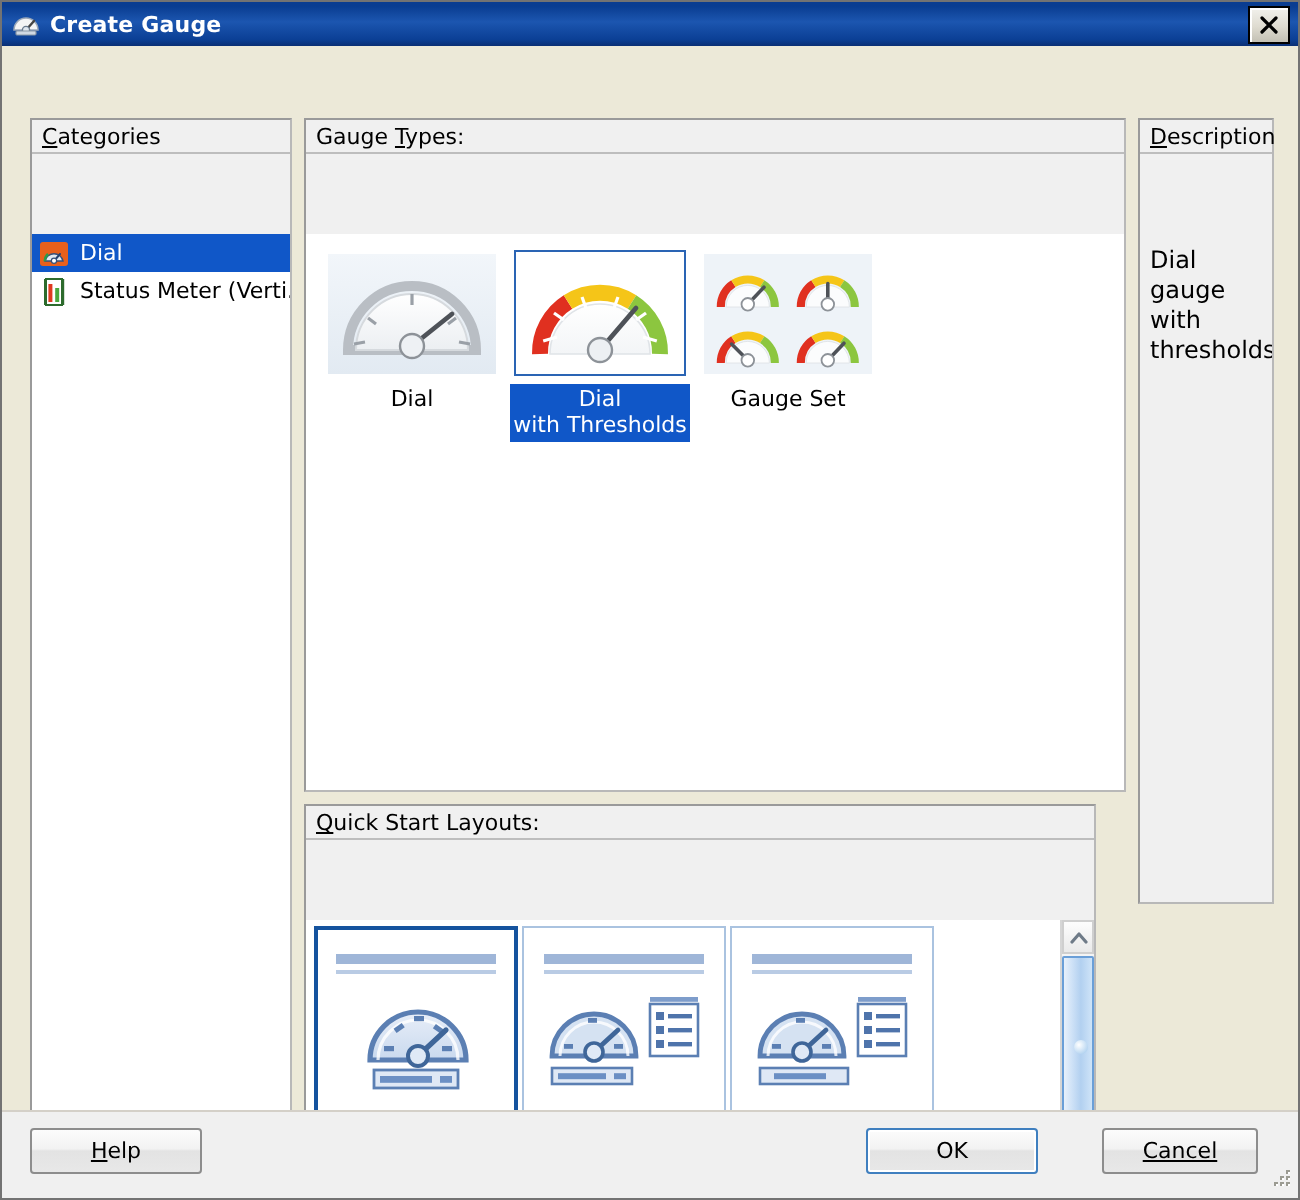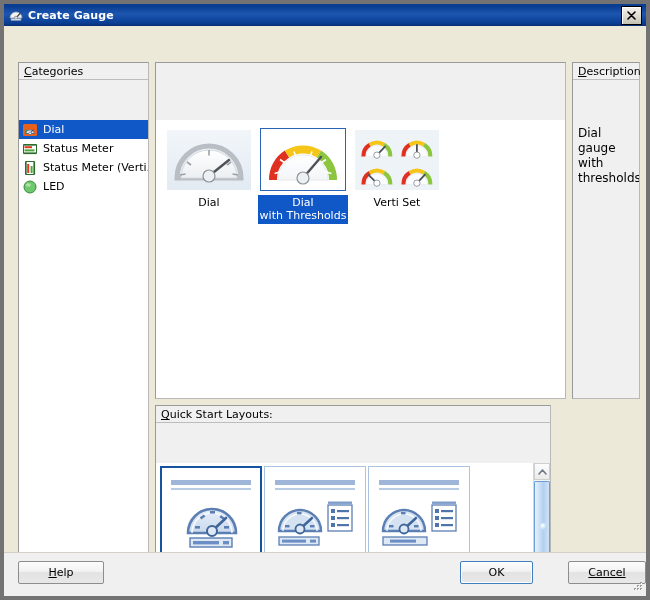--- a/index.html
+++ b/index.html
@@ -18,7 +18,7 @@
     width: 650px; height: 600px;
     box-sizing: border-box;
     background: #eab308;
-    border: 4px solid #737373;
+    border: 1px solid #737373;
     display: flex;
     flex-direction: column;
   }

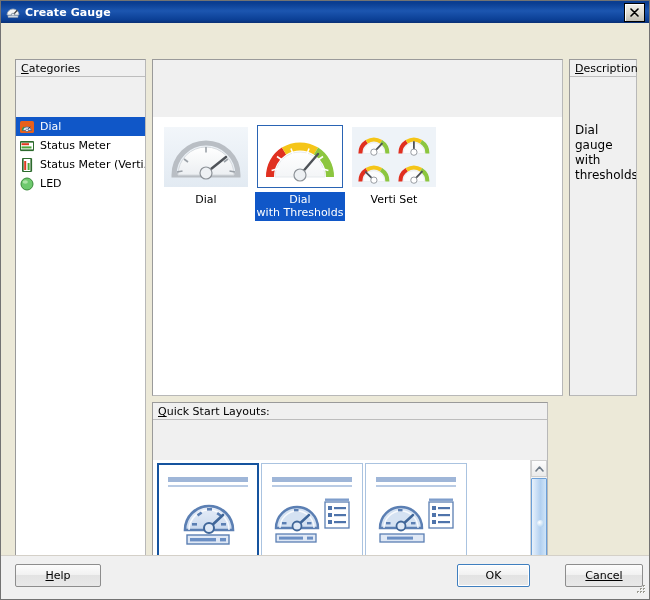--- a/index.html
+++ b/index.html
@@ -318,6 +318,7 @@
     </div>
 
     <div class="panel" id="gaugetypes">
+      <div class="panel-head">Gauge <u class="mn">T</u><span>ypes:</span></div>
       <div class="panel-body">
         <div class="gt-row">
 

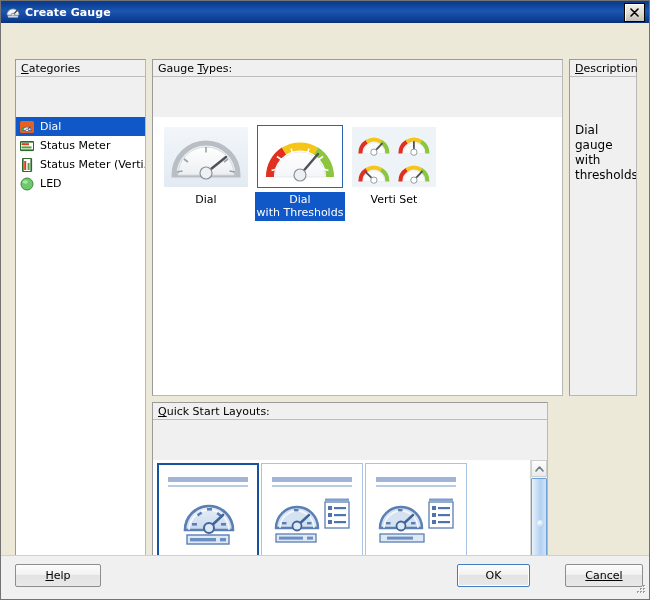--- a/index.html
+++ b/index.html
@@ -141,7 +141,7 @@
   .gt-cell.sel .gt-label { background: #1057c8; color: #ffffff; }
 
   
-  #description { left: 568px; top: 36px; width: 68px; height: 337px; }
+  #description { left: 568px; top: 36px; width: 68px; height: 393px; }
   #description .panel-body { background: #f0f0f0; padding: 6px 5px; }
   .desc-text { font-size: 12px; color: #000; line-height: 15px; }
 

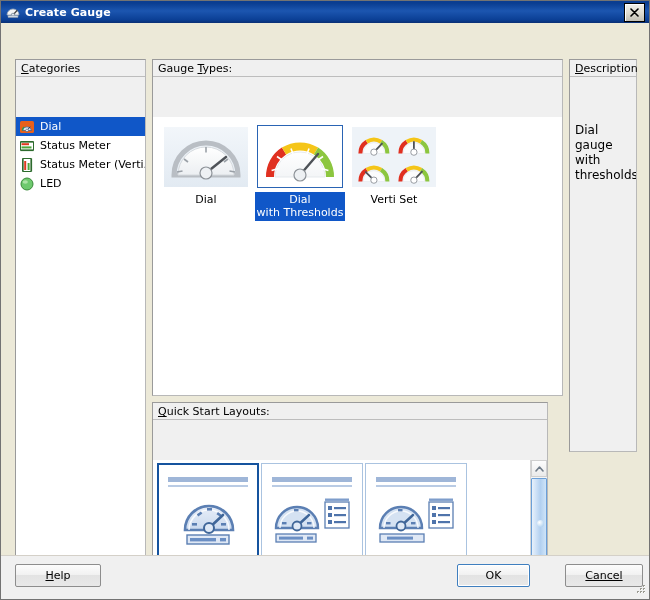--- a/index.html
+++ b/index.html
@@ -278,18 +278,6 @@
           <span>Dial</span>
         </div>
 
-        <div class="cat-item">
-          <span class="cat-icon">
-            <svg width="16" height="16" viewBox="0 0 16 16">
-              <rect x="1.5" y="4" width="13" height="8" fill="#ffffff" stroke="#2d6b2d" stroke-width="1"></rect>
-              <rect x="2.5" y="5.2" width="7.5" height="2" fill="#e03a20"></rect>
-              <rect x="2.5" y="8.4" width="10" height="2" fill="#4aa83c"></rect>
-              <rect x="1.5" y="3" width="13" height="1.3" fill="#2d6b2d"></rect>
-              <rect x="1.5" y="11.8" width="13" height="1.3" fill="#2d6b2d"></rect>
-            </svg>
-          </span>
-          <span>Status Meter</span>
-        </div>
 
         <div class="cat-item">
           <span class="cat-icon">

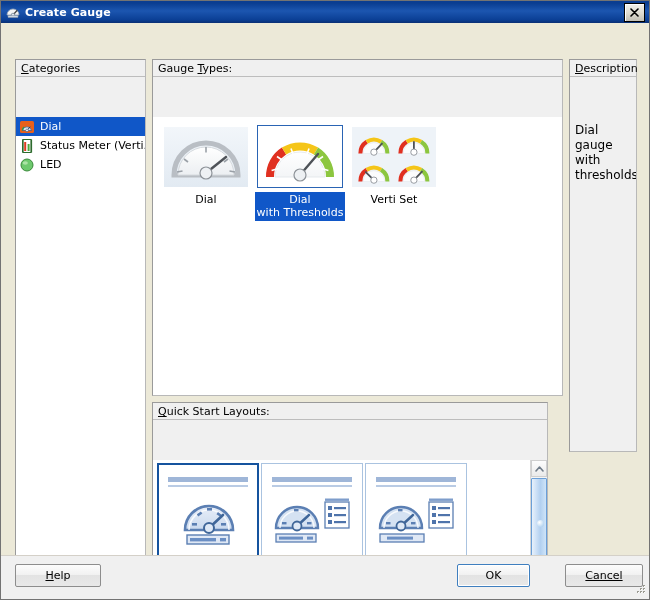--- a/index.html
+++ b/index.html
@@ -292,15 +292,6 @@
           <span>Status Meter (Verti...</span>
         </div>
 
-        <div class="cat-item">
-          <span class="cat-icon">
-            <svg width="16" height="16" viewBox="0 0 16 16">
-              <circle cx="8" cy="8" r="6" fill="#6ec96e" stroke="#3a8a3a" stroke-width="1"></circle>
-              <ellipse cx="6.3" cy="6" rx="2.6" ry="1.8" fill="#b7e8b0" opacity="0.85"></ellipse>
-            </svg>
-          </span>
-          <span>LED</span>
-        </div>
 
       </div>
     </div>

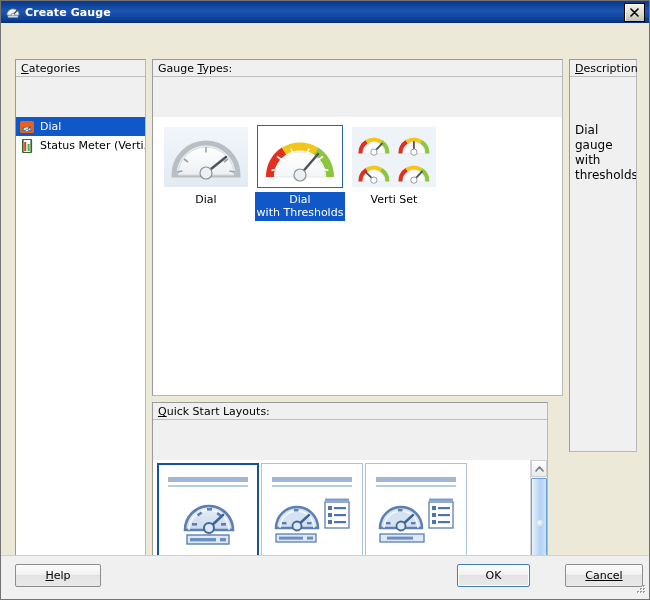--- a/index.html
+++ b/index.html
@@ -406,7 +406,7 @@
               </svg>
             </div>
             <div class="gt-label">
-              <span>Verti Set</span>
+              <span>Gauge Set</span>
             </div>
           </div>
 

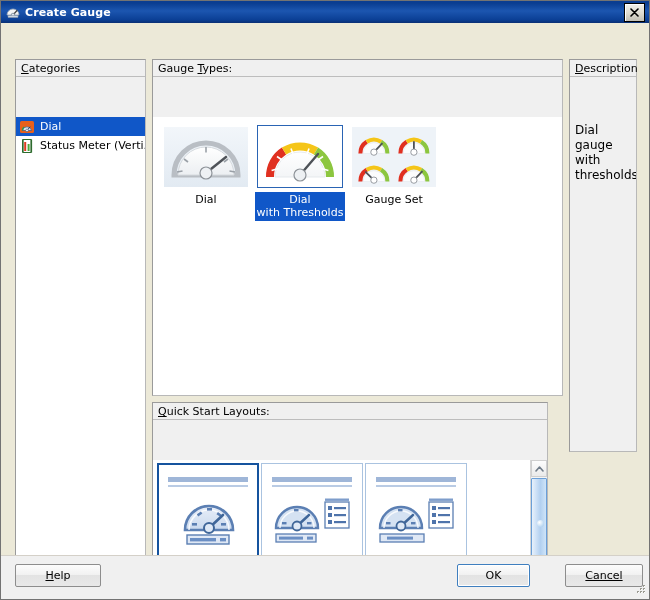--- a/index.html
+++ b/index.html
@@ -229,7 +229,7 @@
     box-shadow: inset 0 0 0 1px #ffffff;
   }
   #btn-help { left: 14px; top: 8px; width: 86px; }
-  #btn-ok { left: 456px; top: 8px; width: 73px; }
+  #btn-ok { left: 432px; top: 8px; width: 86px; }
   #btn-cancel { left: 564px; top: 8px; width: 78px; text-decoration: underline; }
 
   .grip {

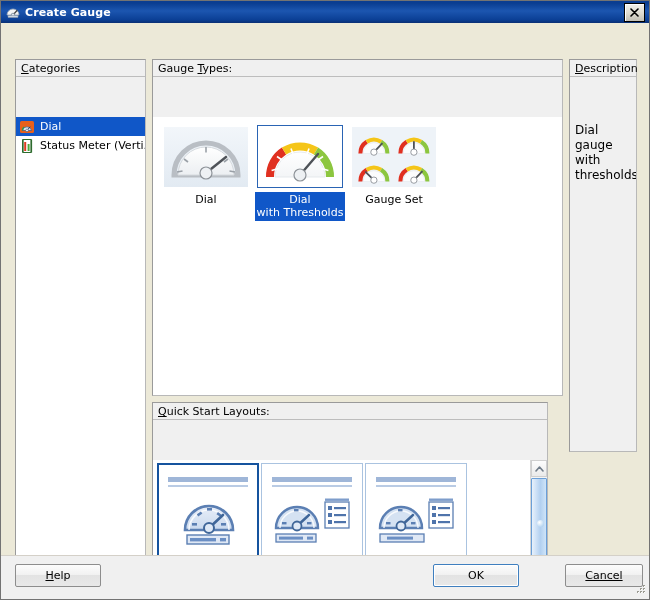--- a/index.html
+++ b/index.html
@@ -230,7 +230,7 @@
   }
   #btn-help { left: 14px; top: 8px; width: 86px; }
   #btn-ok { left: 432px; top: 8px; width: 86px; }
-  #btn-cancel { left: 564px; top: 8px; width: 78px; text-decoration: underline; }
+  #btn-cancel { left: 550px; top: 8px; width: 78px; text-decoration: underline; }
 
   .grip {
     position: absolute;

